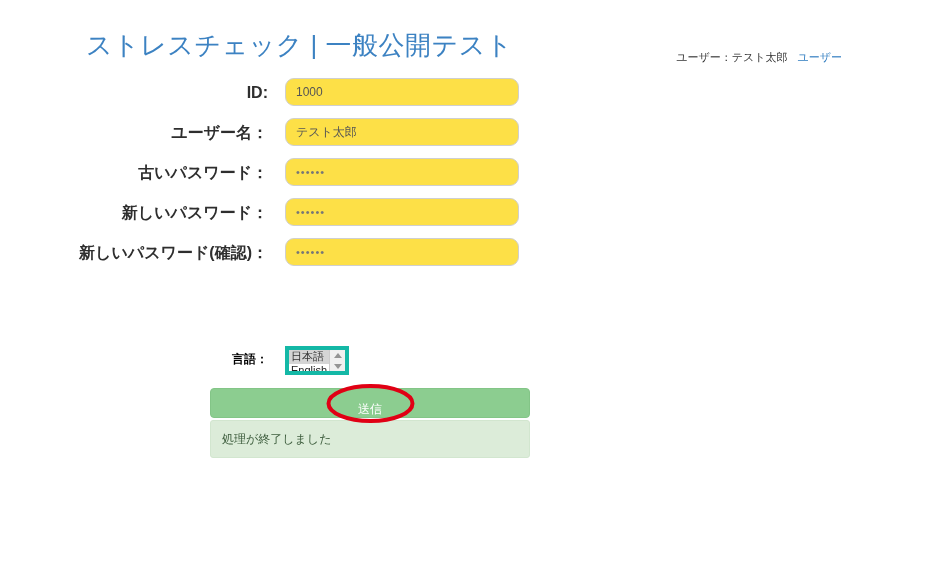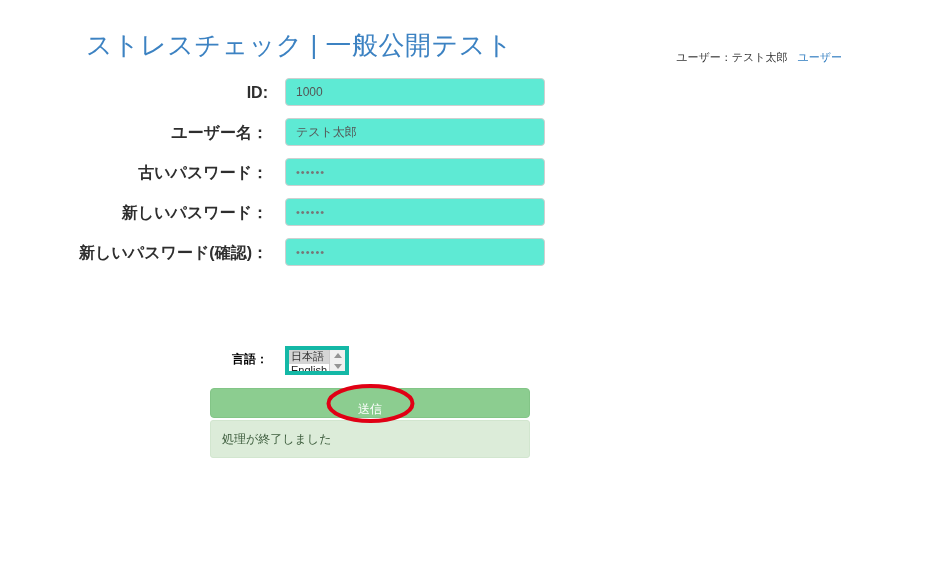--- a/index.html
+++ b/index.html
@@ -71,12 +71,12 @@
     position: absolute;
     left: 285px;
     top: 0;
-    width: 260px;
+    width: 234px;
     height: 28px;
     box-sizing: border-box;
-    background: #5eead4;
+    background: #fde047;
     border: 1px solid #cfcfcf;
-    border-radius: 4px;
+    border-radius: 9px;
     font-family: "Liberation Sans", "DejaVu Sans", sans-serif;
     font-size: 12px;
     color: #555555;

